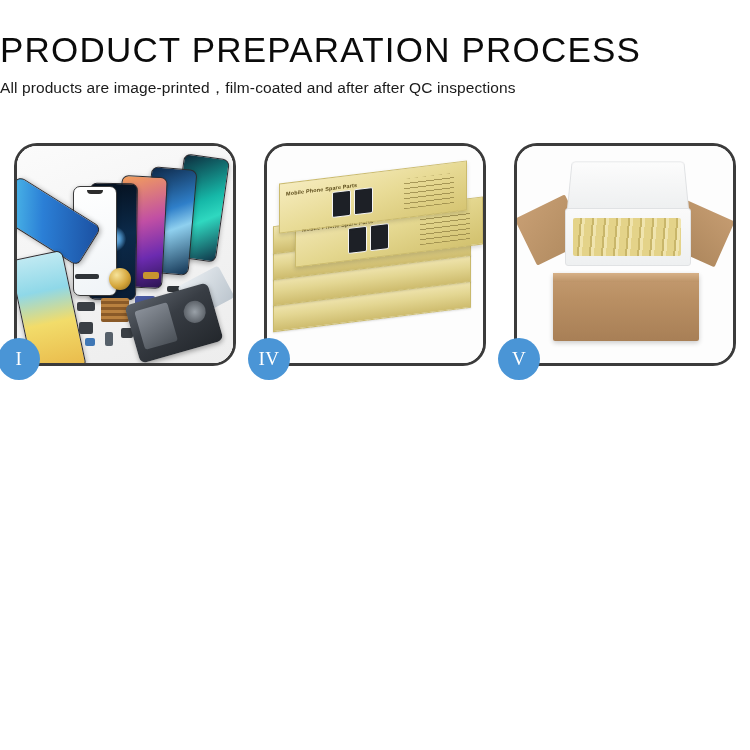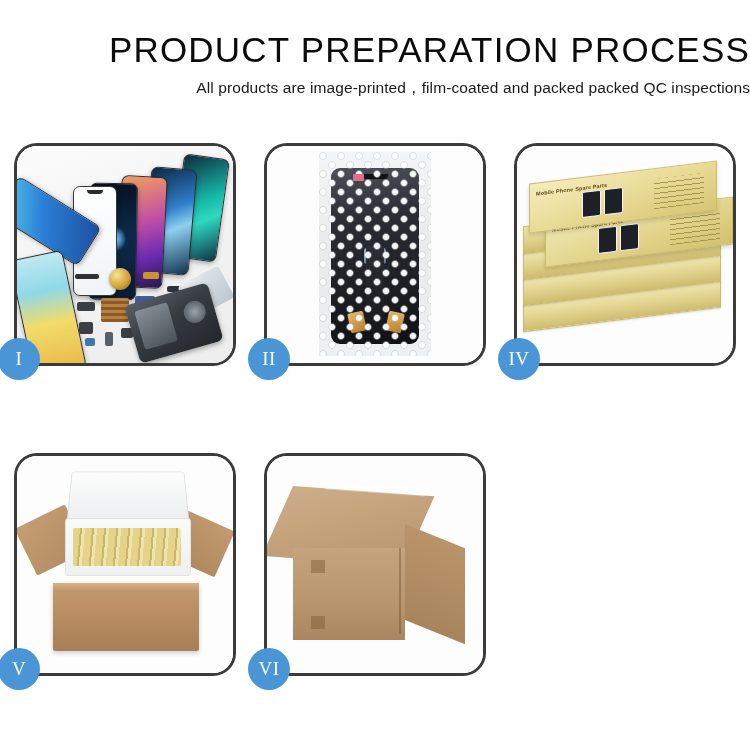--- a/index.html
+++ b/index.html
@@ -17,7 +17,7 @@
   }
 
   
-  .header { text-align: right; padding-top: 30px; }
+  .header { text-align: left; padding-top: 30px; }
   .title {
     font-size: 35px;
     font-weight: 500;

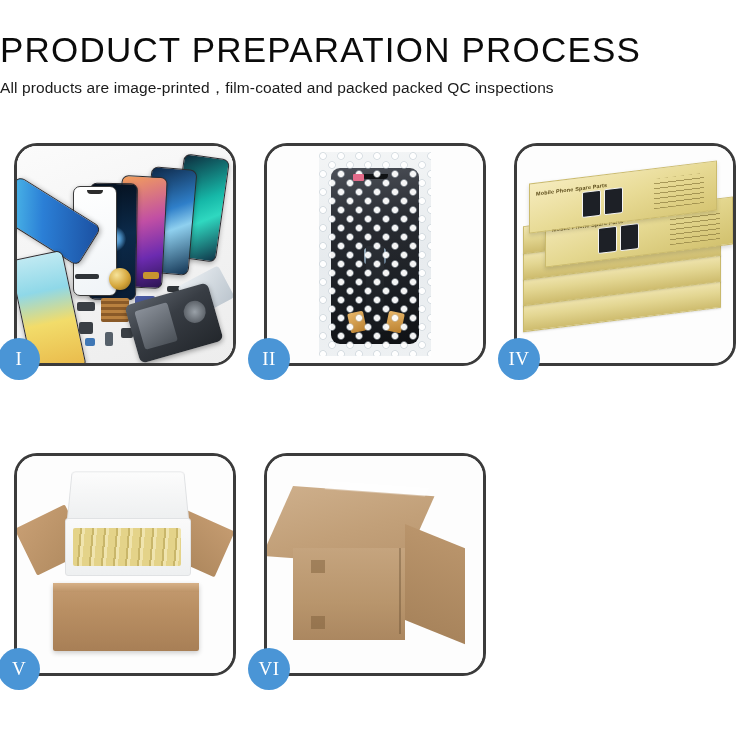--- a/index.html
+++ b/index.html
@@ -377,7 +377,7 @@
 
 <div class="header">
   <div class="title">PRODUCT PREPARATION PROCESS</div>
-  <div class="subtitle">All products are image-printed，film-coated and packed packed QC inspections</div>
+  <div class="subtitle">All products are image-printed，film-coated and after after QC inspections</div>
 </div>
 
 <div class="grid">

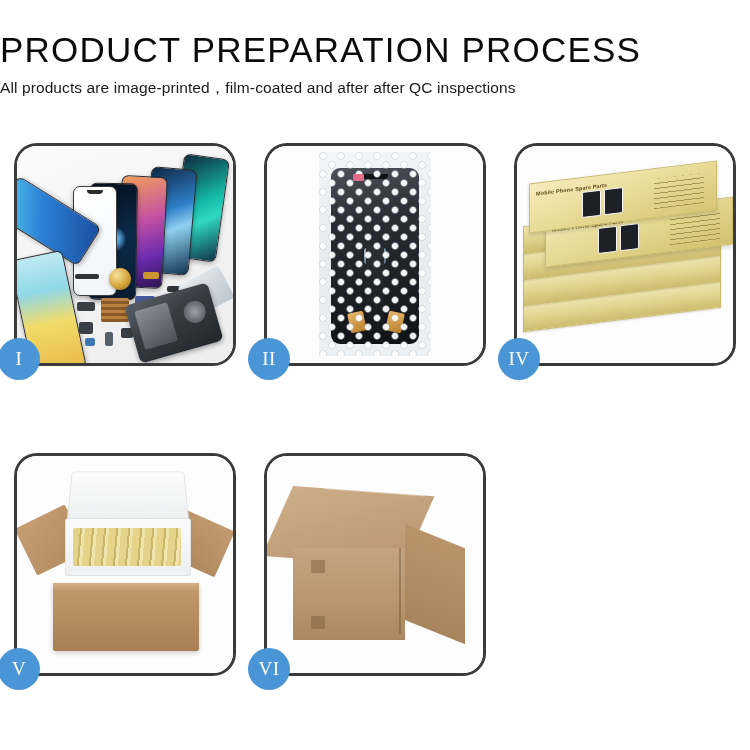--- a/index.html
+++ b/index.html
@@ -410,20 +410,6 @@
     <div class="badge">I</div>
   </div>
 
-  <div class="panel">
-    <div class="photo p2">
-      <div class="bagwrap">
-        <div class="screenpart"></div>
-        <div class="conn"></div>
-        <div class="flex"></div>
-        <div class="gold1"></div>
-        <div class="gold2"></div>
-        <div class="bubbles"></div>
-        <div class="pinklabel"></div>
-      </div>
-    </div>
-    <div class="badge">II</div>
-  </div>
 
 
   <div class="panel">

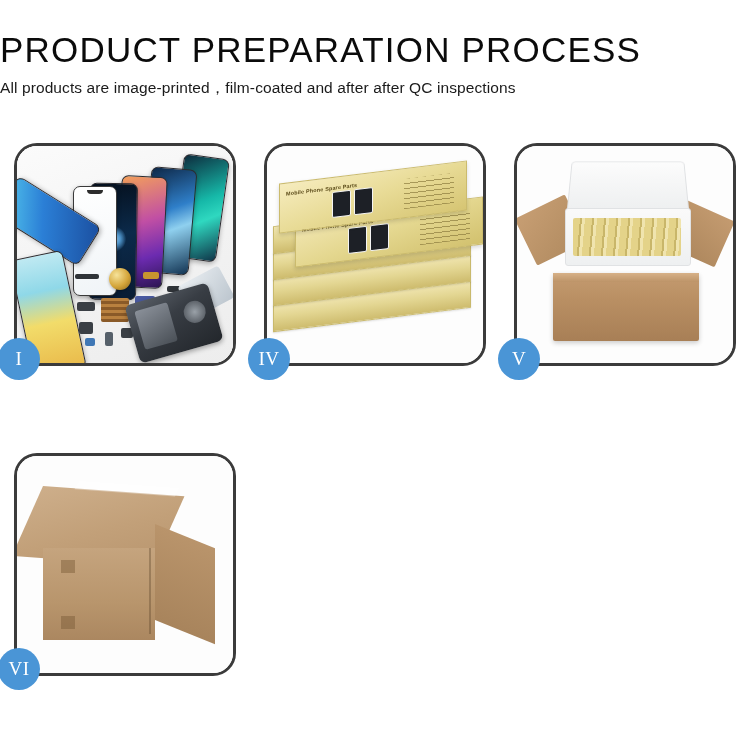--- a/index.html
+++ b/index.html
@@ -448,18 +448,6 @@
     <div class="badge">V</div>
   </div>
 
-  <div class="panel">
-    <div class="photo p6">
-      <div class="bx-top"></div>
-      <div class="bx-side"></div>
-      <div class="bx-front"></div>
-      <div class="bx-seam"></div>
-      <div class="tape"></div>
-      <div class="tab1"></div>
-      <div class="tab2"></div>
-    </div>
-    <div class="badge">VI</div>
-  </div>
 
 </div>
 

